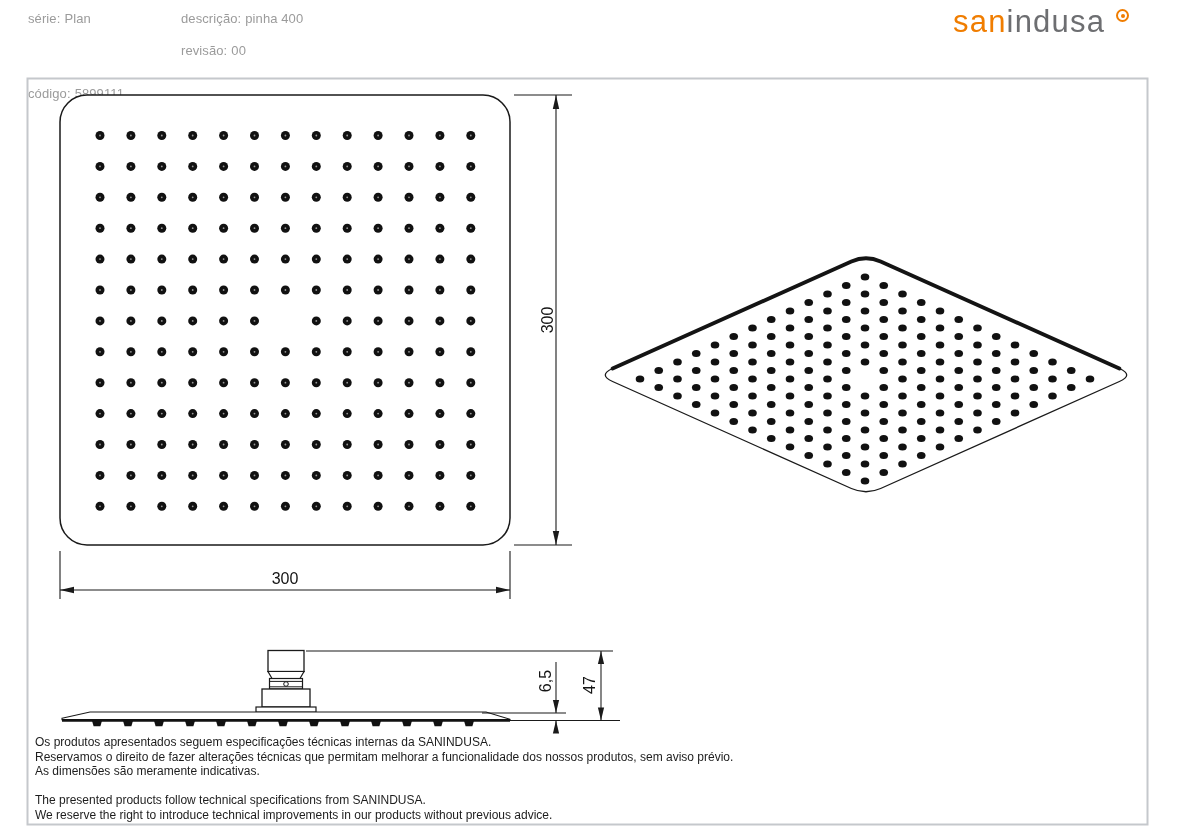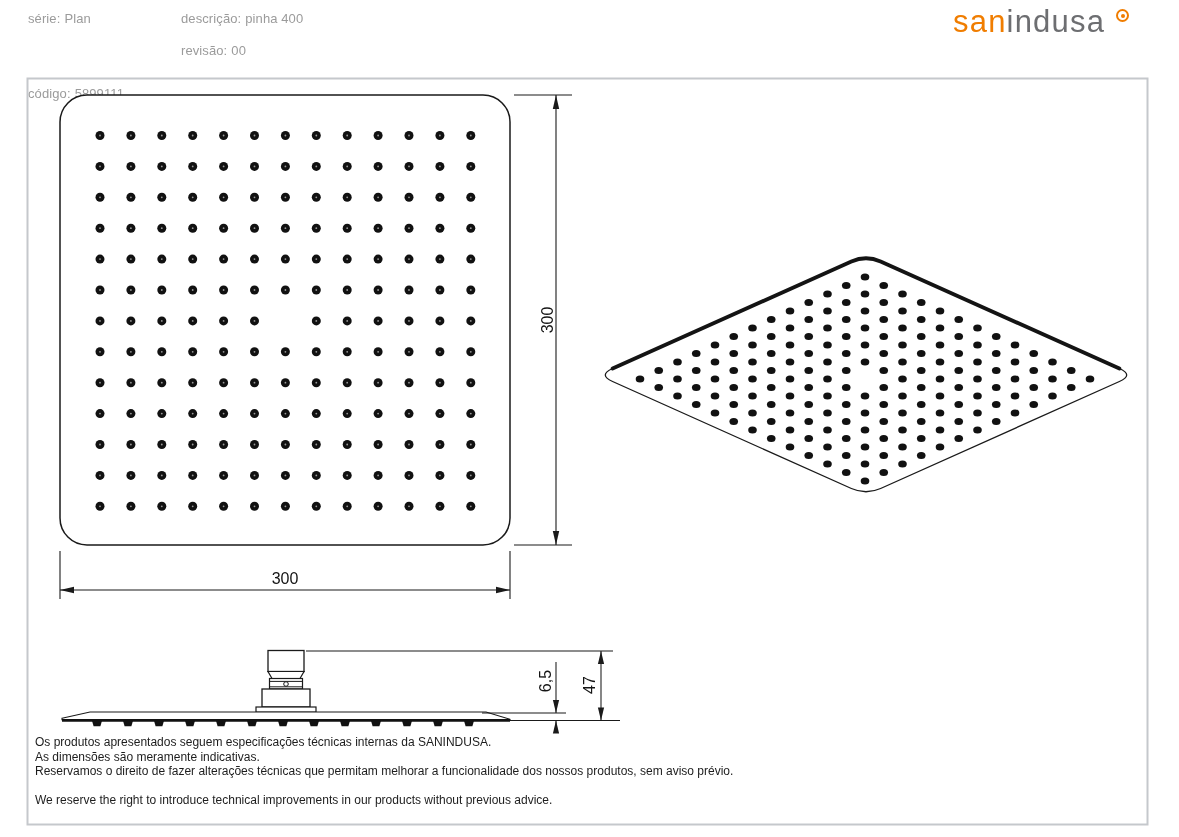--- a/index.html
+++ b/index.html
@@ -640,8 +640,8 @@
 
 <div class="notes" id="notes-pt">
   <div>Os produtos apresentados seguem especificações técnicas internas da SANINDUSA.</div>
+  <div>Reservamos o direito de fazer alterações técnicas que permitam melhorar a funcionalidade dos nossos produtos, sem aviso prévio.</div>
   <div>As dimensões são meramente indicativas.</div>
-  <div>Reservamos o direito de fazer alterações técnicas que permitam melhorar a funcionalidade dos nossos produtos, sem aviso prévio.</div>
 </div>
 <div class="notes" id="notes-en">
   <div>We reserve the right to introduce technical improvements in our products without previous advice.</div>

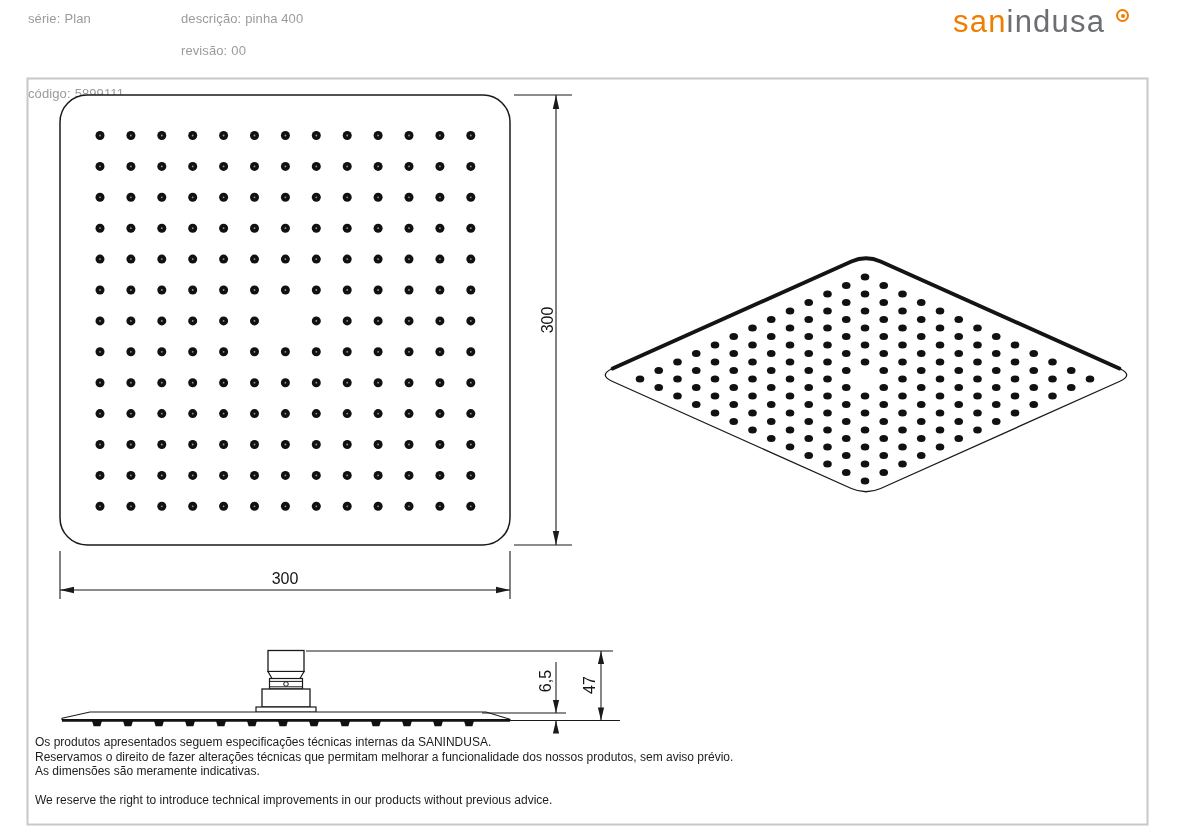--- a/index.html
+++ b/index.html
@@ -644,6 +644,7 @@
   <div>As dimensões são meramente indicativas.</div>
 </div>
 <div class="notes" id="notes-en">
+  <div>The presented products follow technical specifications from SANINDUSA.</div>
   <div>We reserve the right to introduce technical improvements in our products without previous advice.</div>
 </div>
 

